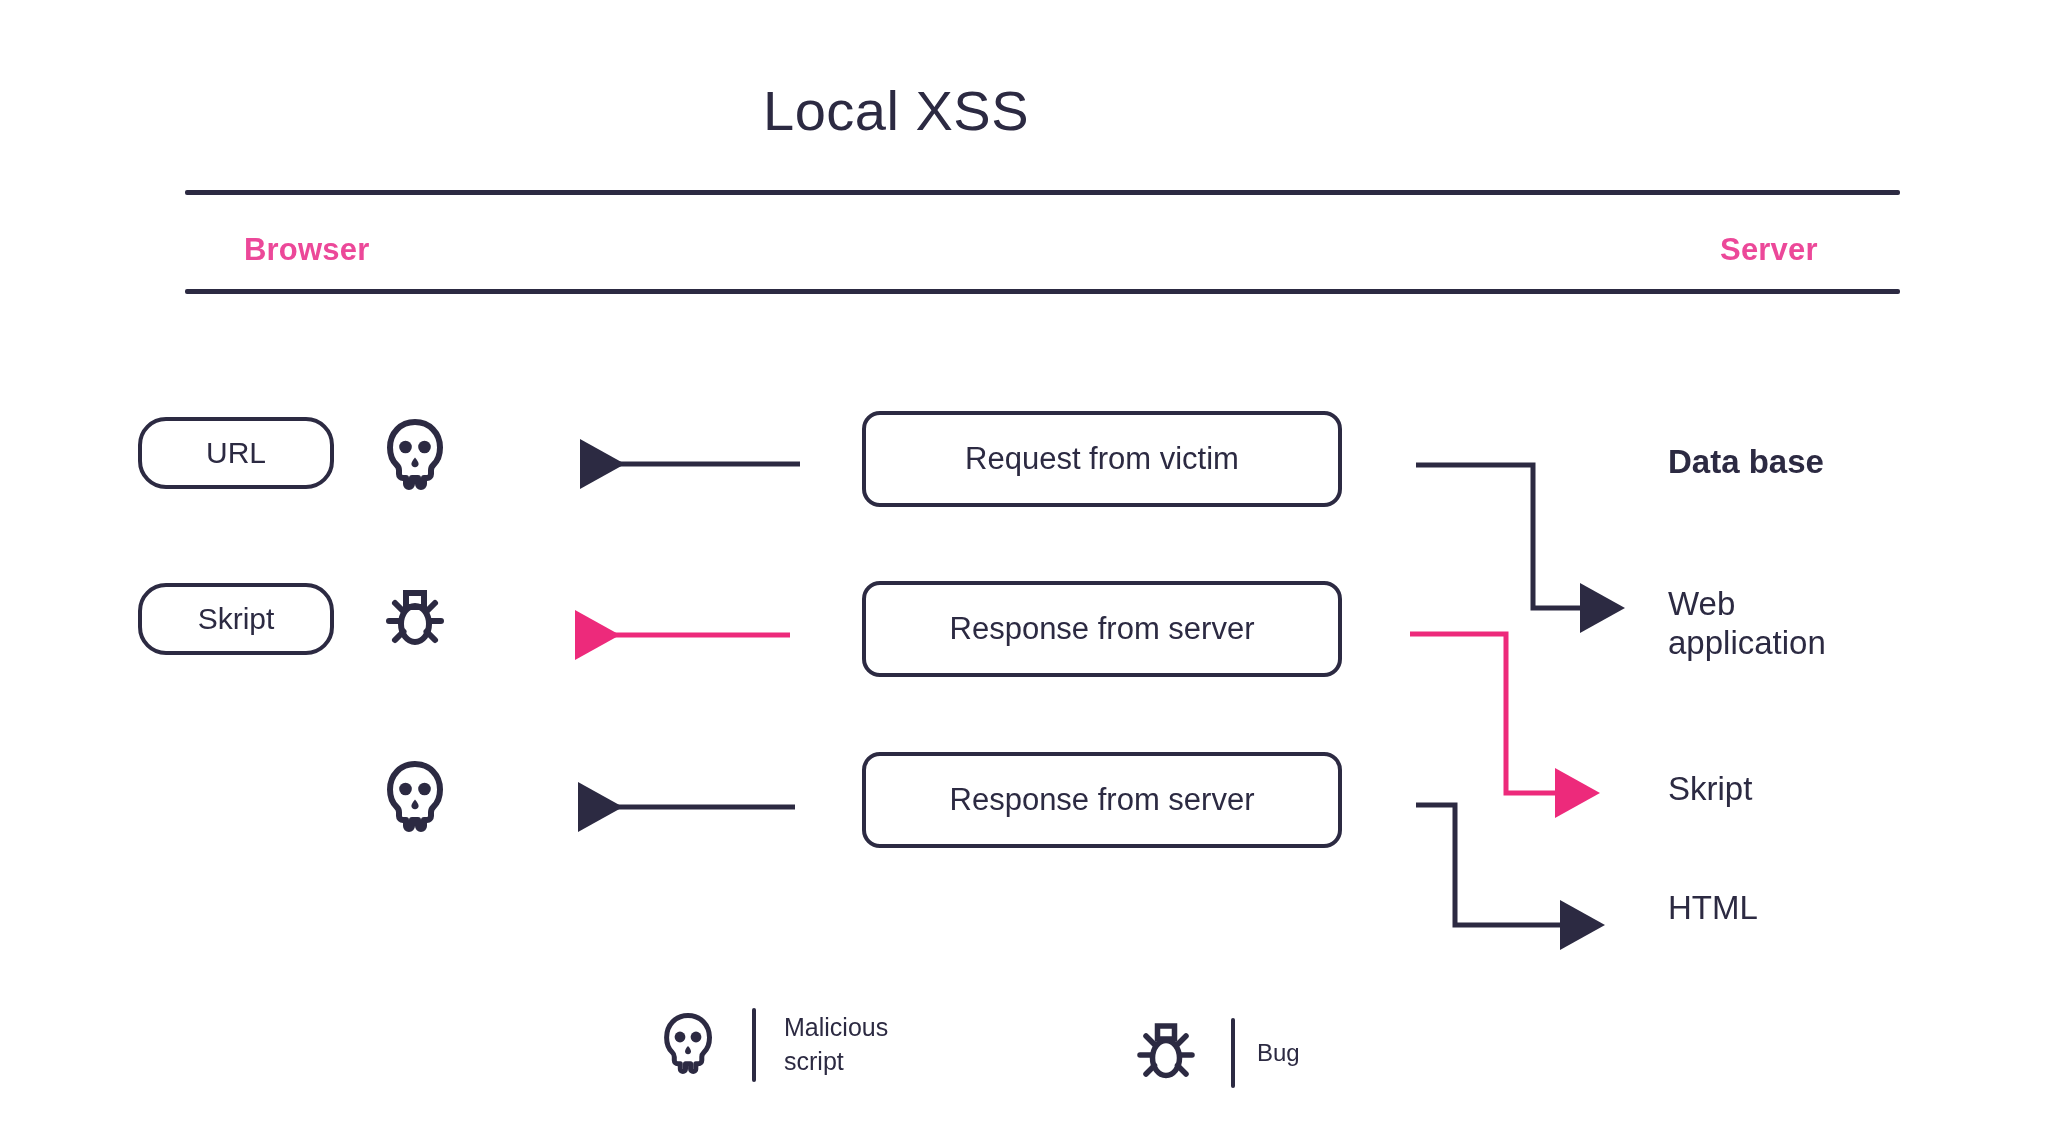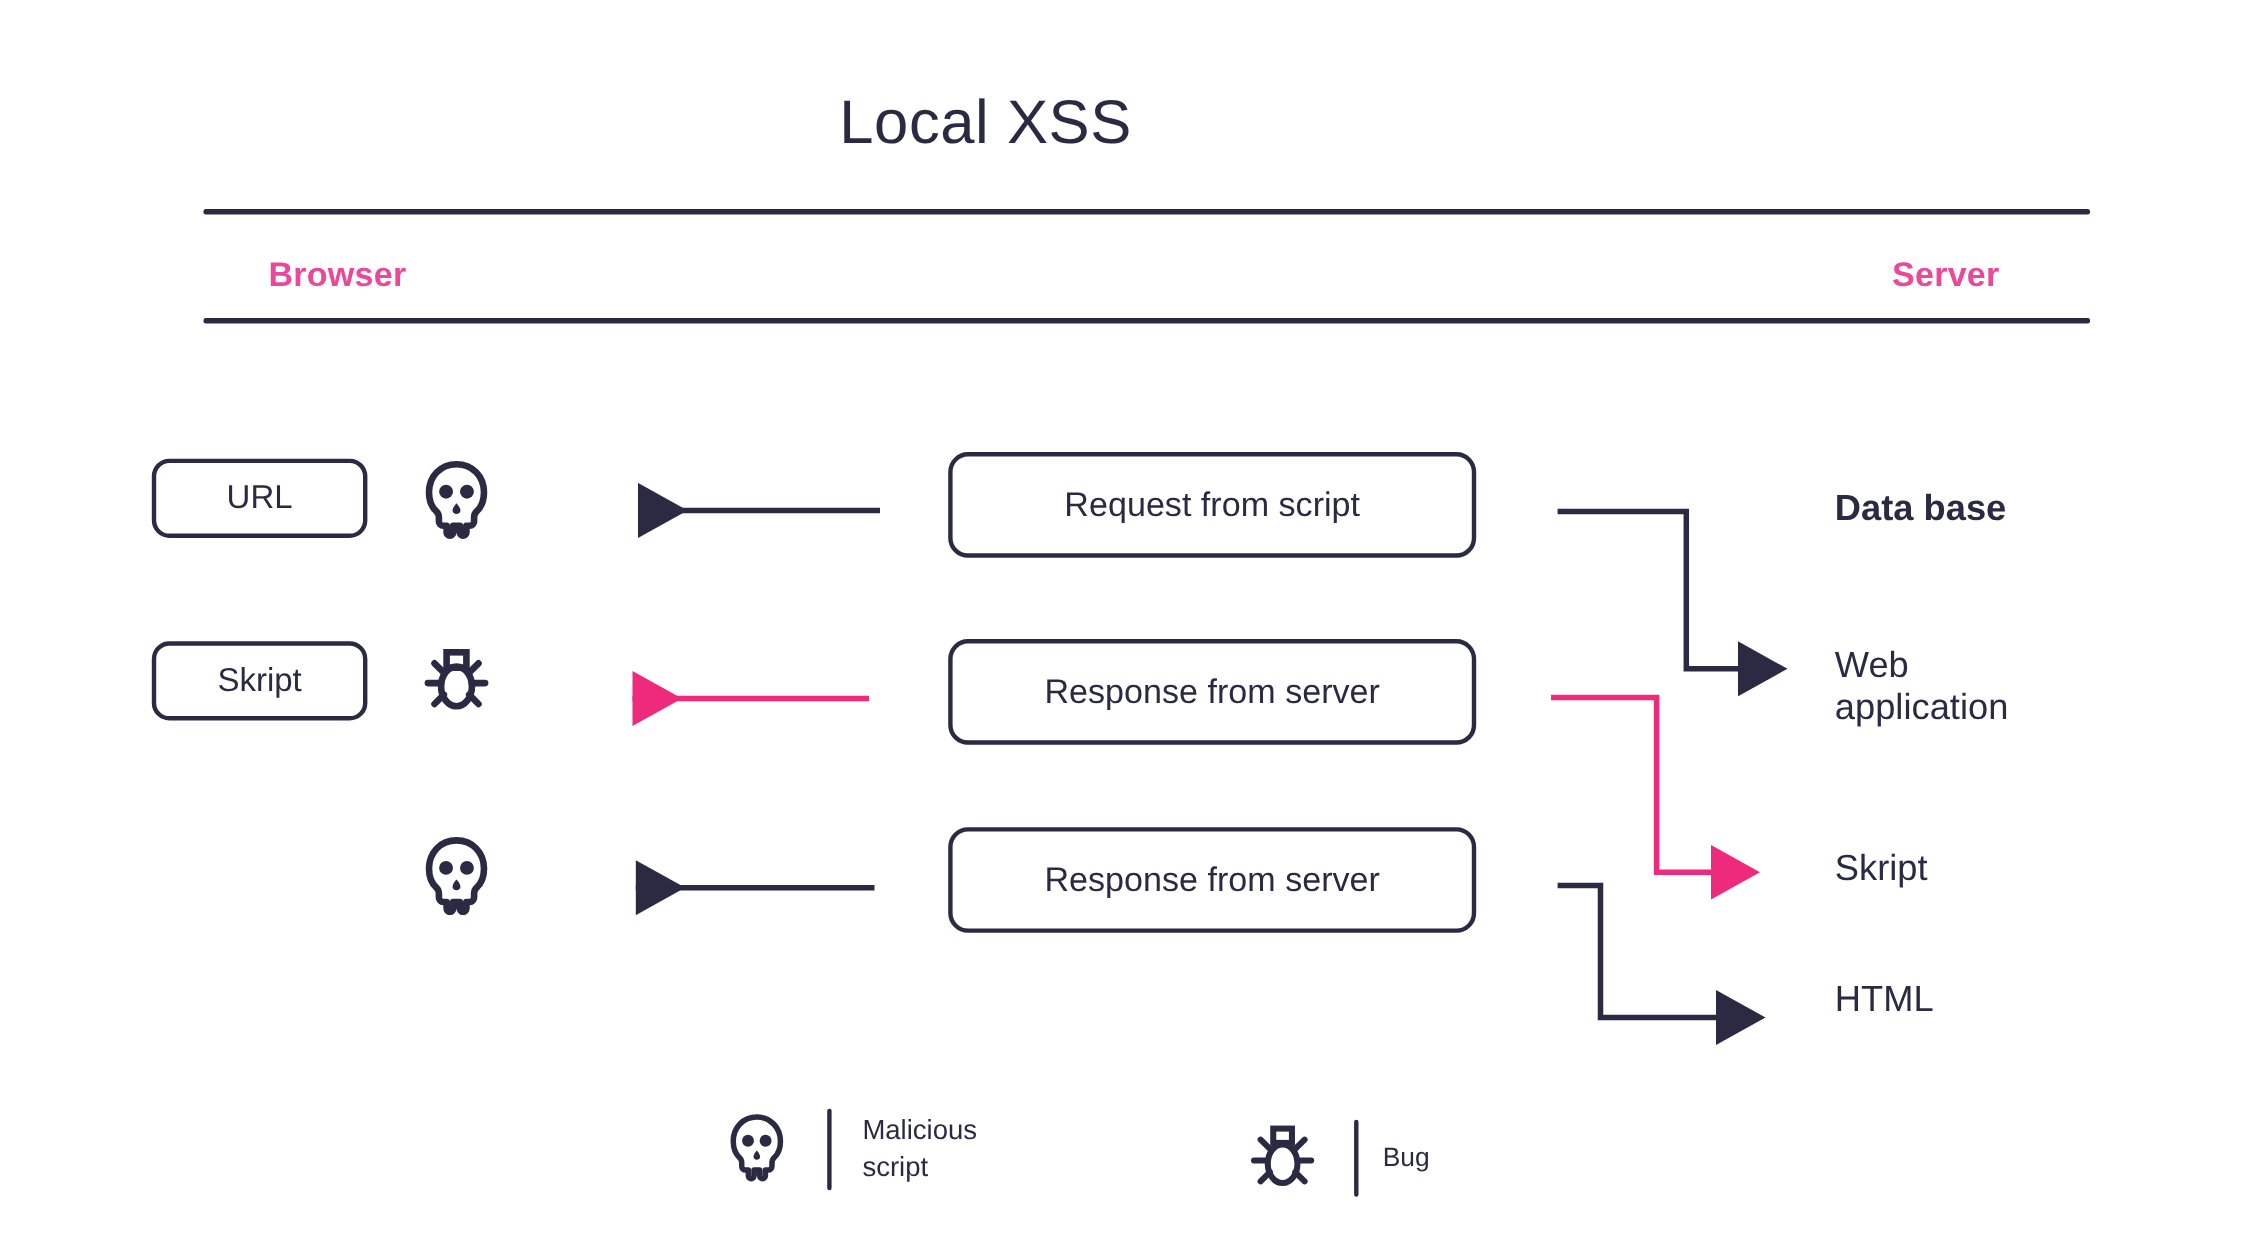--- a/index.html
+++ b/index.html
@@ -67,7 +67,7 @@
     width: 196px;
     height: 72px;
     border: 4px solid #2c2a42;
-    border-radius: 16px;
+    border-radius: 28px;
     background: #fff;
     display: flex;
     align-items: center;

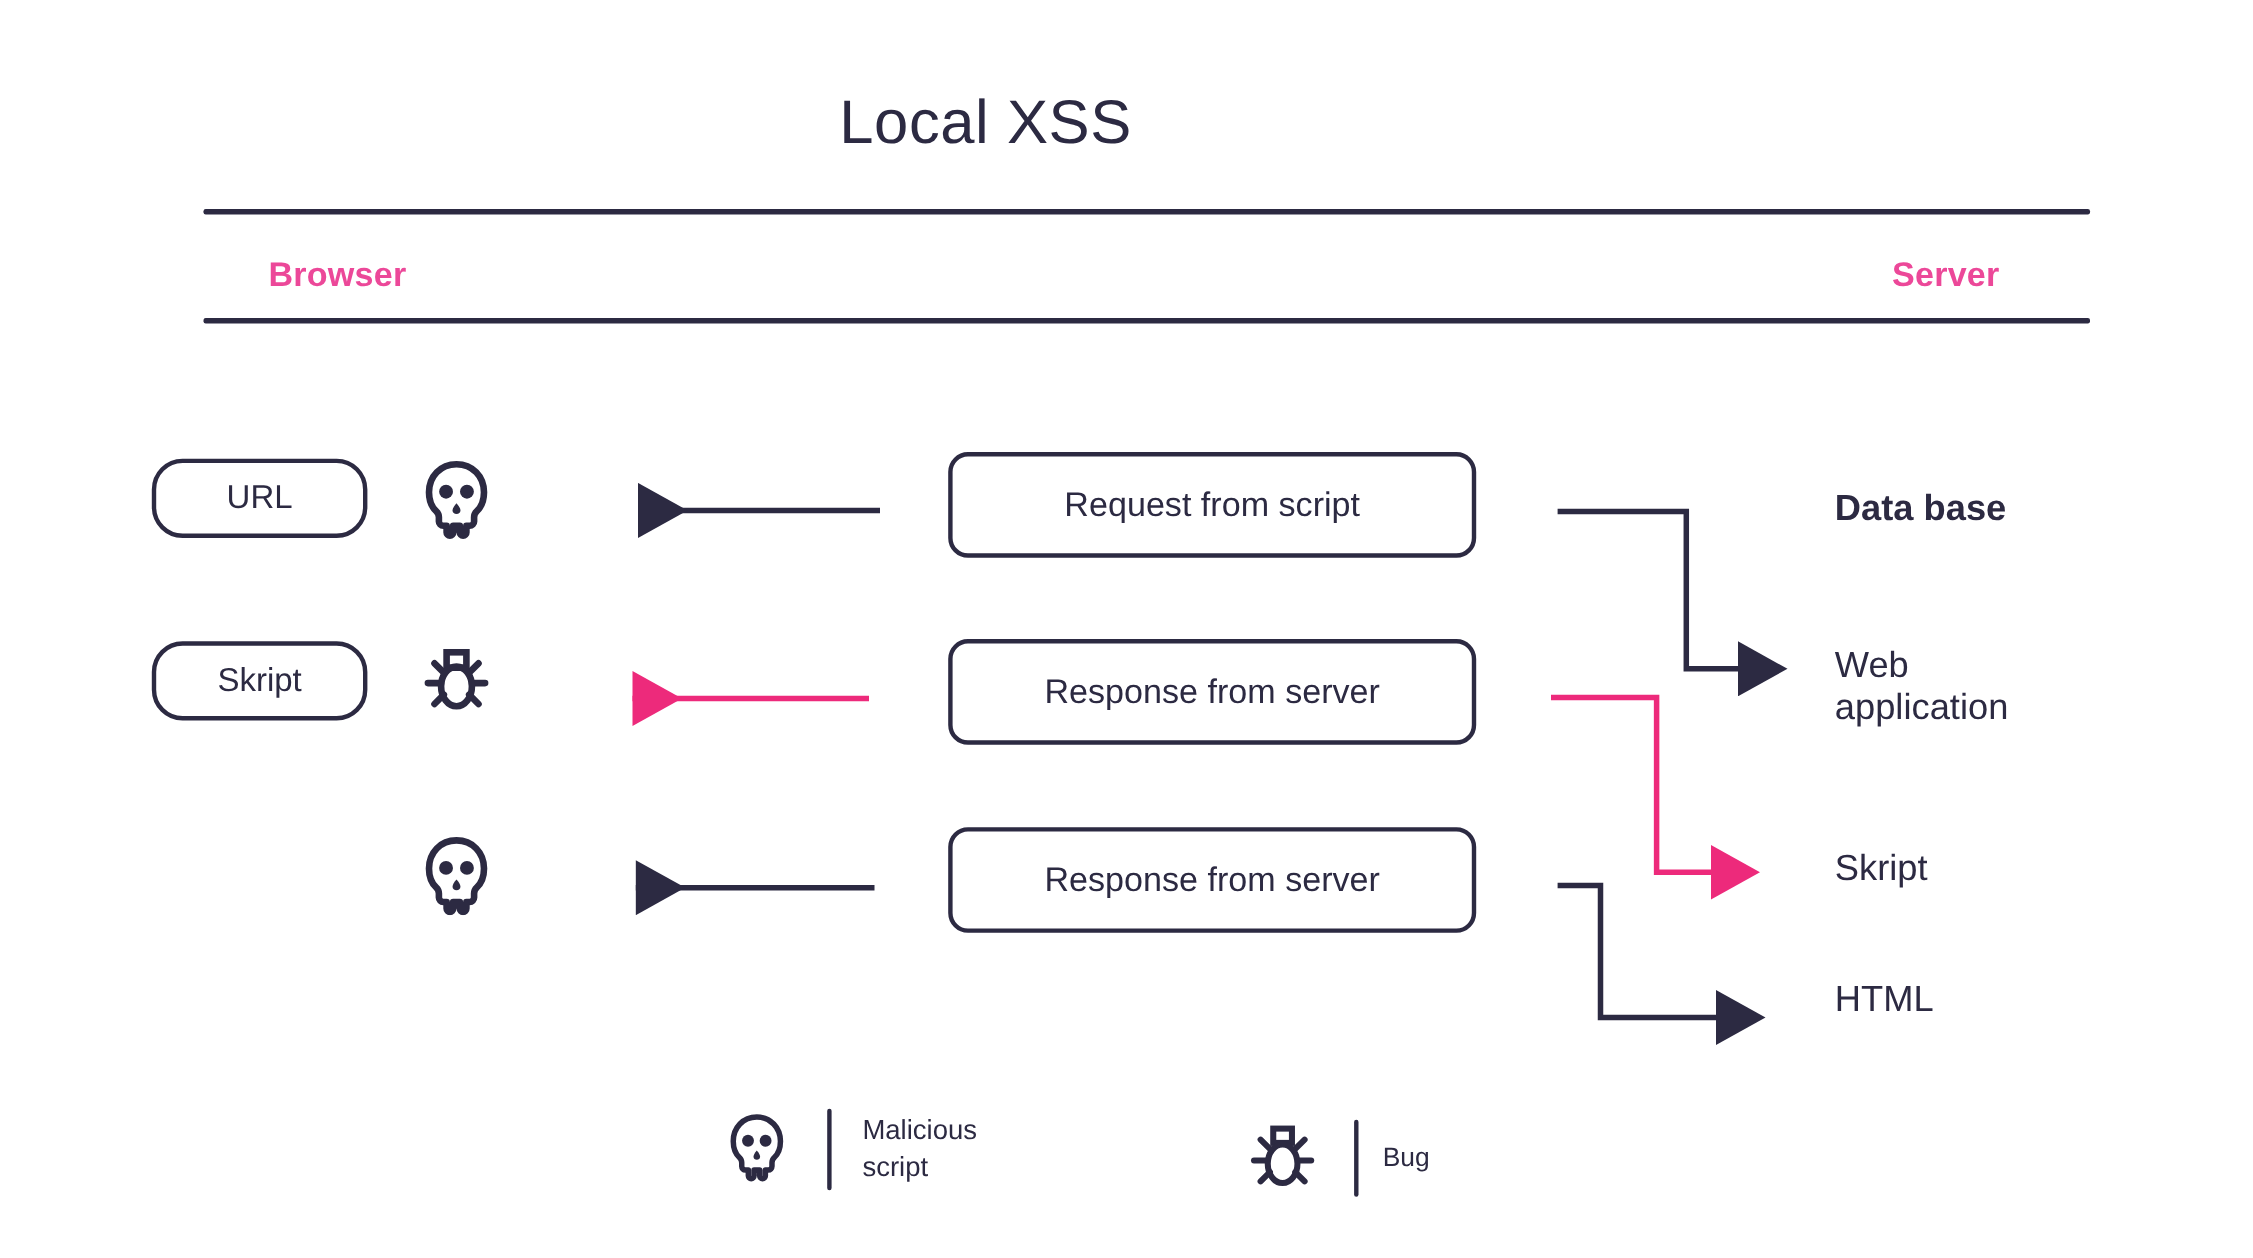--- a/index.html
+++ b/index.html
@@ -226,7 +226,7 @@
     </svg>
   </div>
 
-  <div class="msg-box m1">Request from script</div>
+  <div class="msg-box m1">Request from victim</div>
   <div class="msg-box m2">Response from server</div>
   <div class="msg-box m3">Response from server</div>
 

